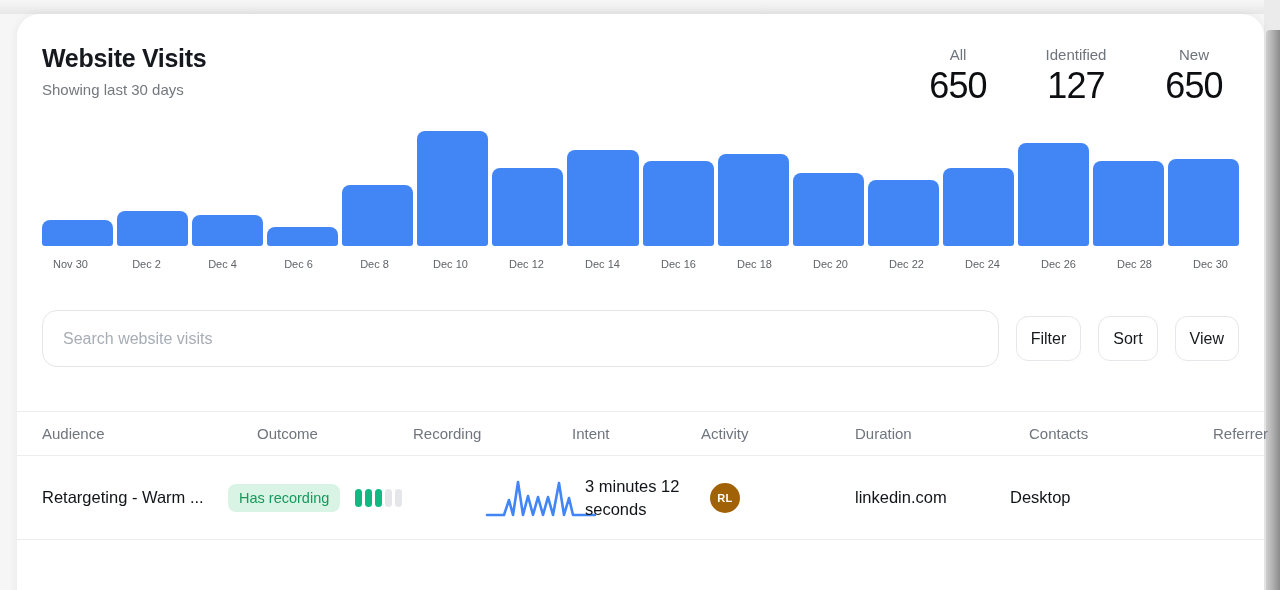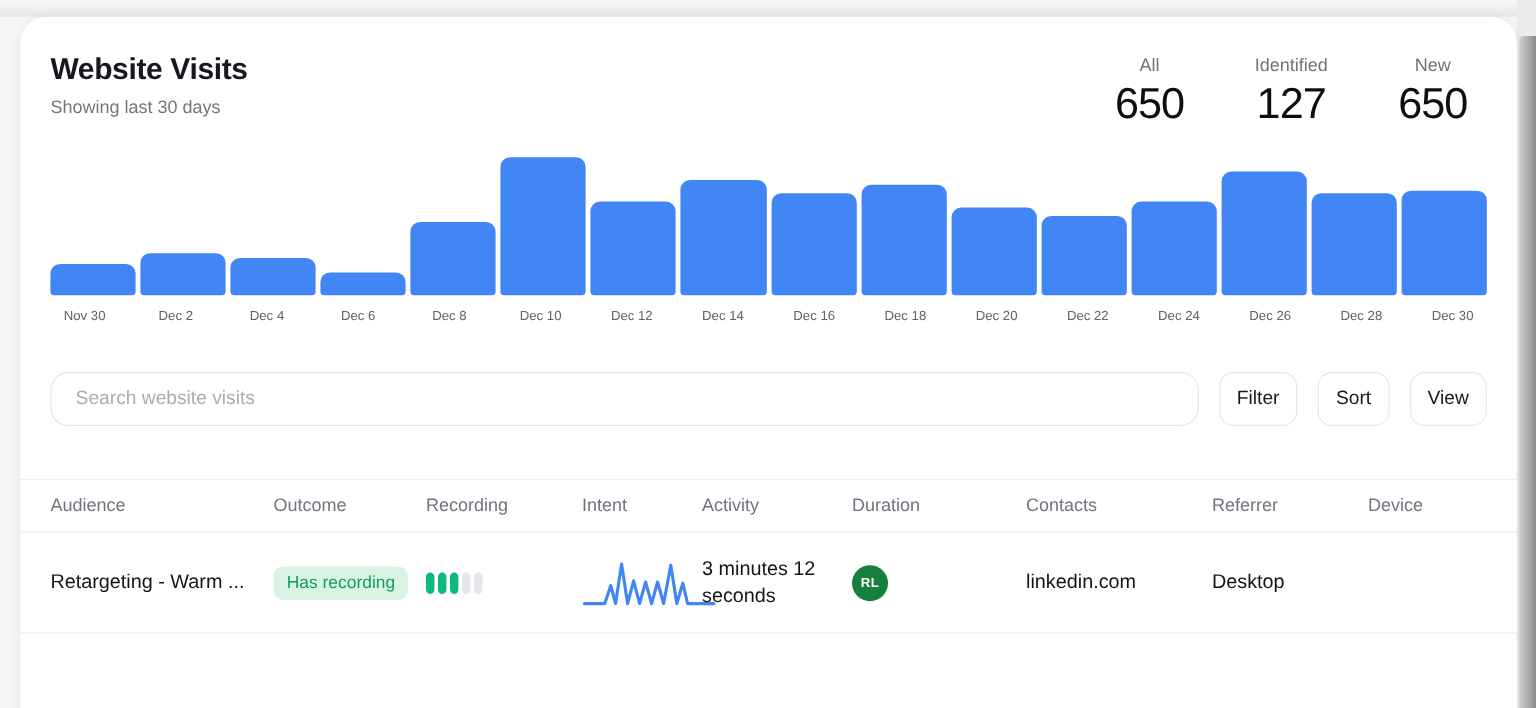--- a/index.html
+++ b/index.html
@@ -44,7 +44,7 @@
   
   .toolbar { display: flex; align-items: center; margin-top: 40px; gap: 17px; }
   .search-input {
-    flex: 1; height: 45px; border: 1.5px solid #e3e5e9; border-radius: 15px;
+    flex: 1; height: 57px; border: 1.5px solid #e3e5e9; border-radius: 15px;
     padding: 0 20px; font-size: 16px; color: #15181d; outline: none; background: #fff;
     font-family: "Liberation Sans", "DejaVu Sans", sans-serif;
   }

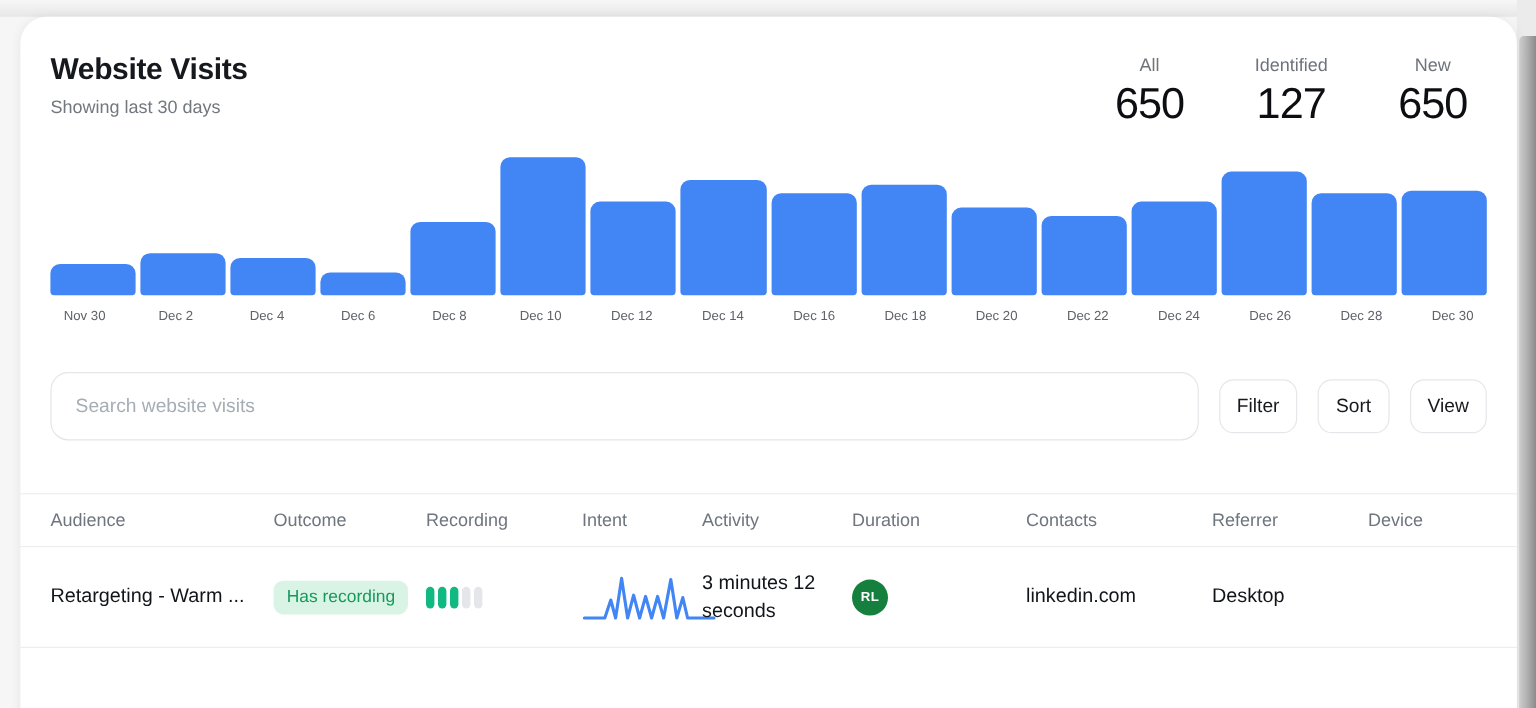--- a/index.html
+++ b/index.html
@@ -61,7 +61,7 @@
     grid-template-columns: 186px 127px 130px 100px 125px 145px 155px 130px 1fr;
     align-items: center; padding: 0 25px;
   }
-  .thead { border-top: 1px solid #ededef; border-bottom: 1px solid #ededef; height: 45px; }
+  .thead { border-top: 1px solid #ededef; border-bottom: 1px solid #ededef; height: 45px; gap: 29px; }
   .th { font-size: 15px; color: #6f757e; font-weight: 500; }
   .trow { height: 84px; border-bottom: 1px solid #ededef; cursor: pointer; }
   .td { font-size: 16.5px; color: #111419; }

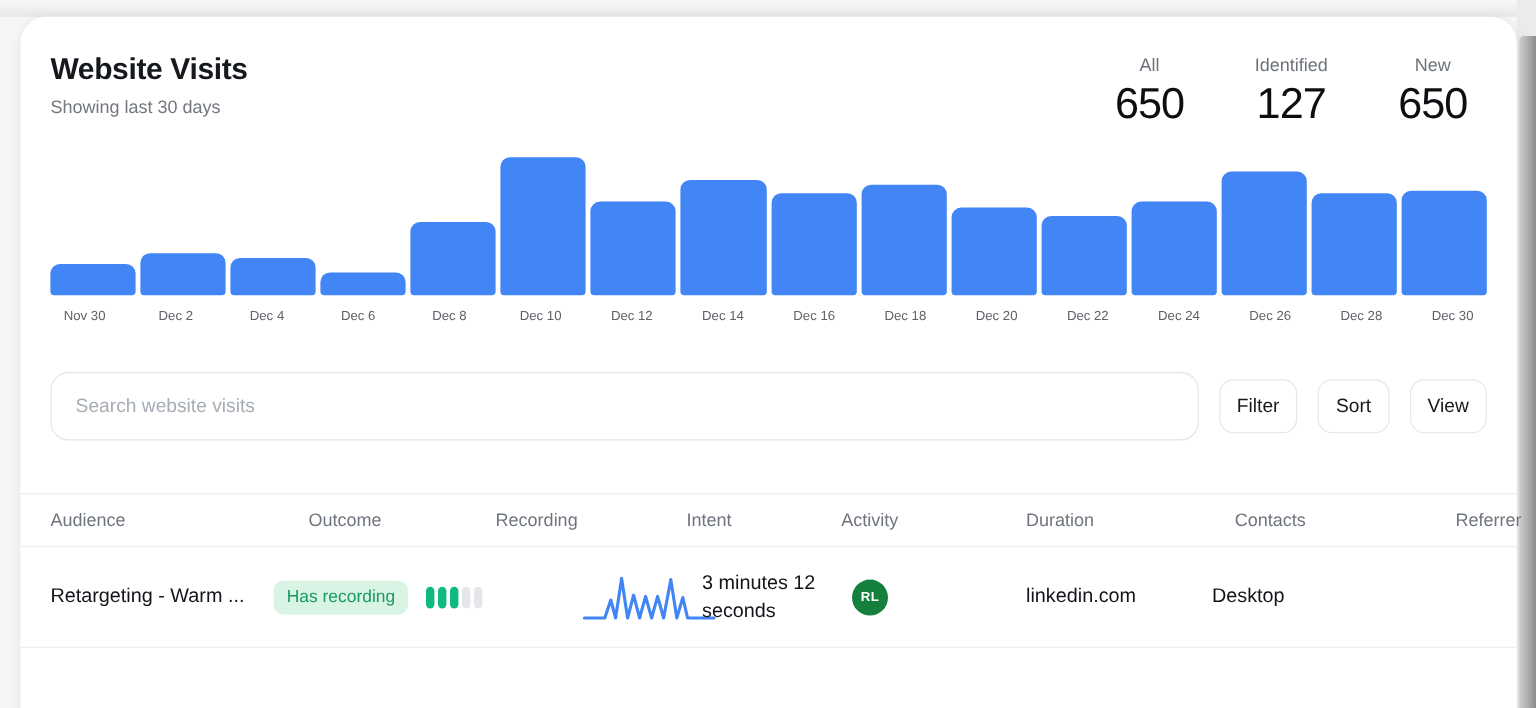--- a/index.html
+++ b/index.html
@@ -76,7 +76,7 @@
   .spark { display: block; }
   .cell-duration { max-width: 125px; line-height: 1.35; }
   .avatar {
-    width: 30px; height: 30px; border-radius: 50%; background: #15803d;
+    width: 30px; height: 30px; border-radius: 50%; background: #a16207;
     color: #fff; font-size: 11px; font-weight: 700; letter-spacing: 0.3px;
     display: flex; align-items: center; justify-content: center; cursor: pointer;
   }

